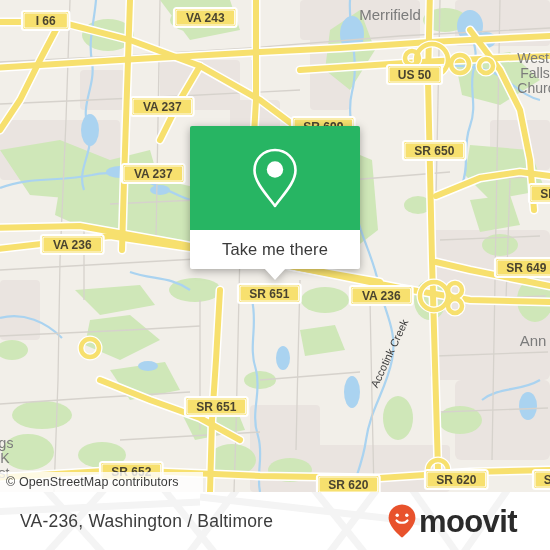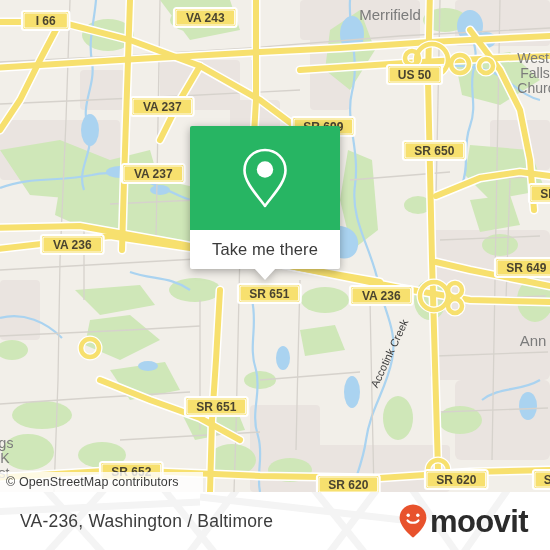--- a/index.html
+++ b/index.html
@@ -30,7 +30,7 @@
 
   
   .callout{
-    position:absolute;left:190px;top:126px;width:150px;
+    position:absolute;left:190px;top:126px;width:170px;
     filter:drop-shadow(0 2px 4px rgba(0,0,0,.32));
     text-align:right;
   }

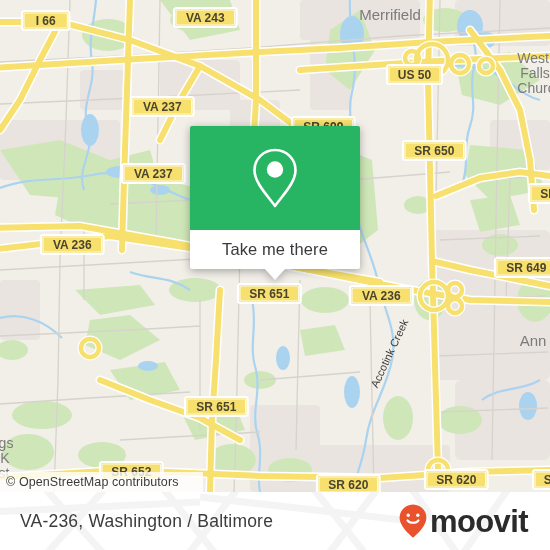--- a/index.html
+++ b/index.html
@@ -65,7 +65,7 @@
     font-size:17.5px;color:#3c3c3c;letter-spacing:.2px;white-space:nowrap;
   }
   .brand{
-    position:absolute;right:14px;top:50%;transform:translateY(-50%);
+    position:absolute;right:25px;top:50%;transform:translateY(-50%);
     display:flex;align-items:center;gap:2px;
   }
   .brand-word{

